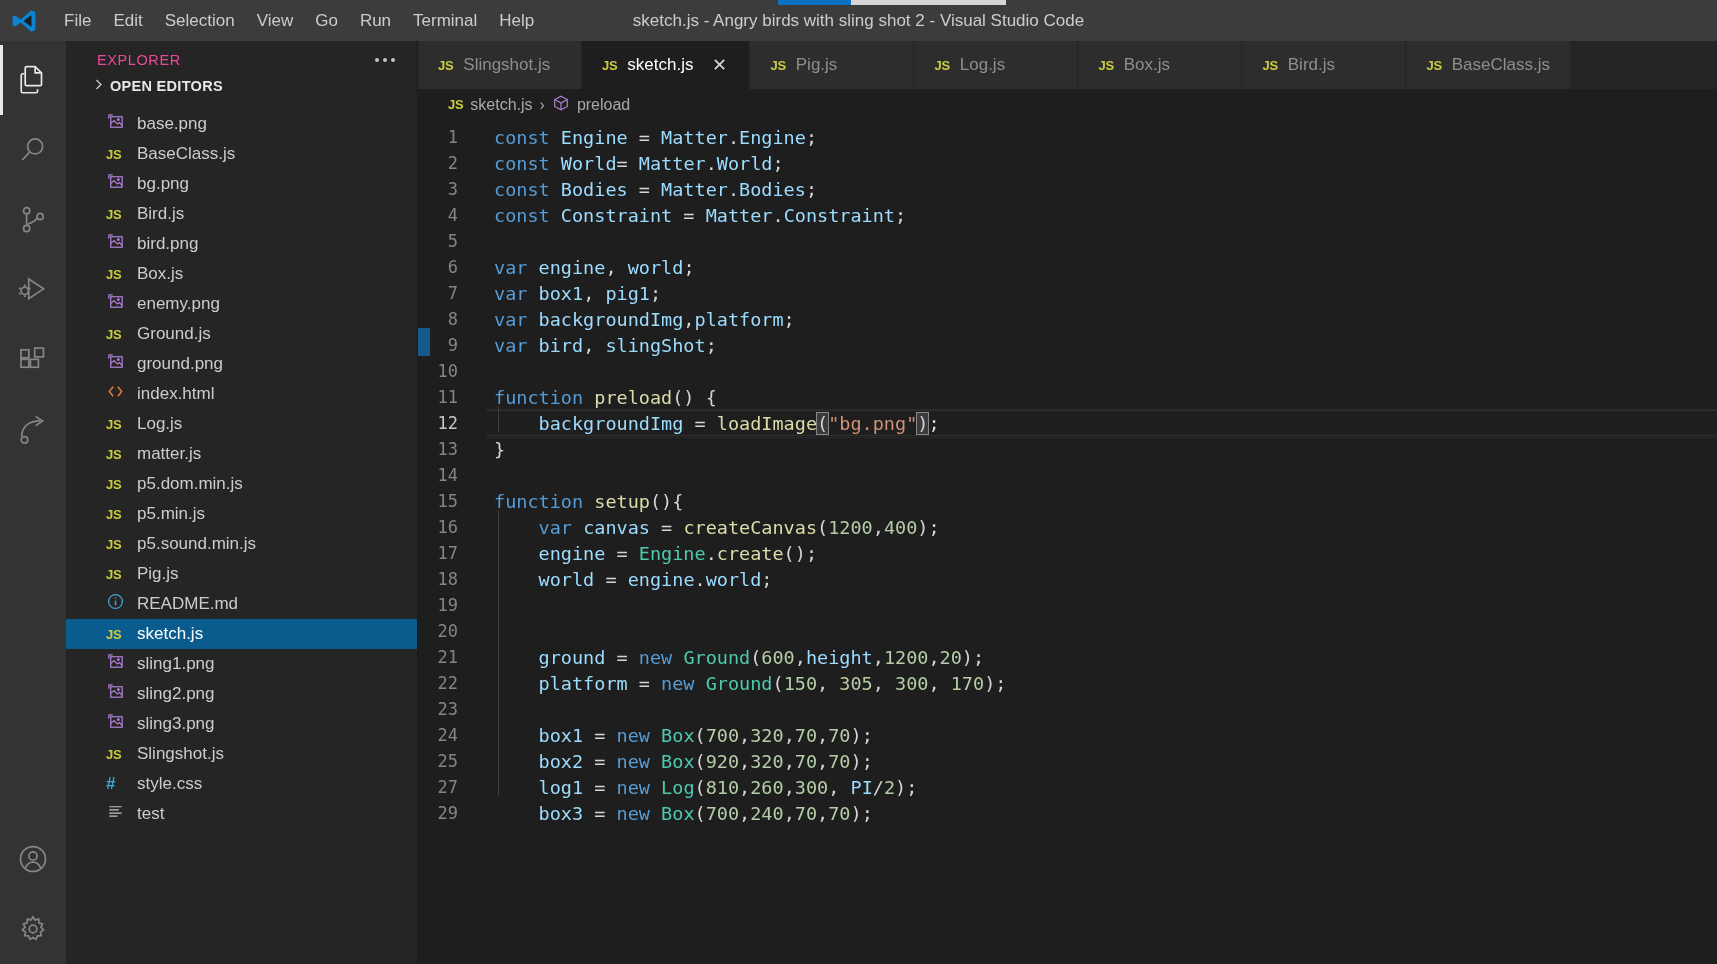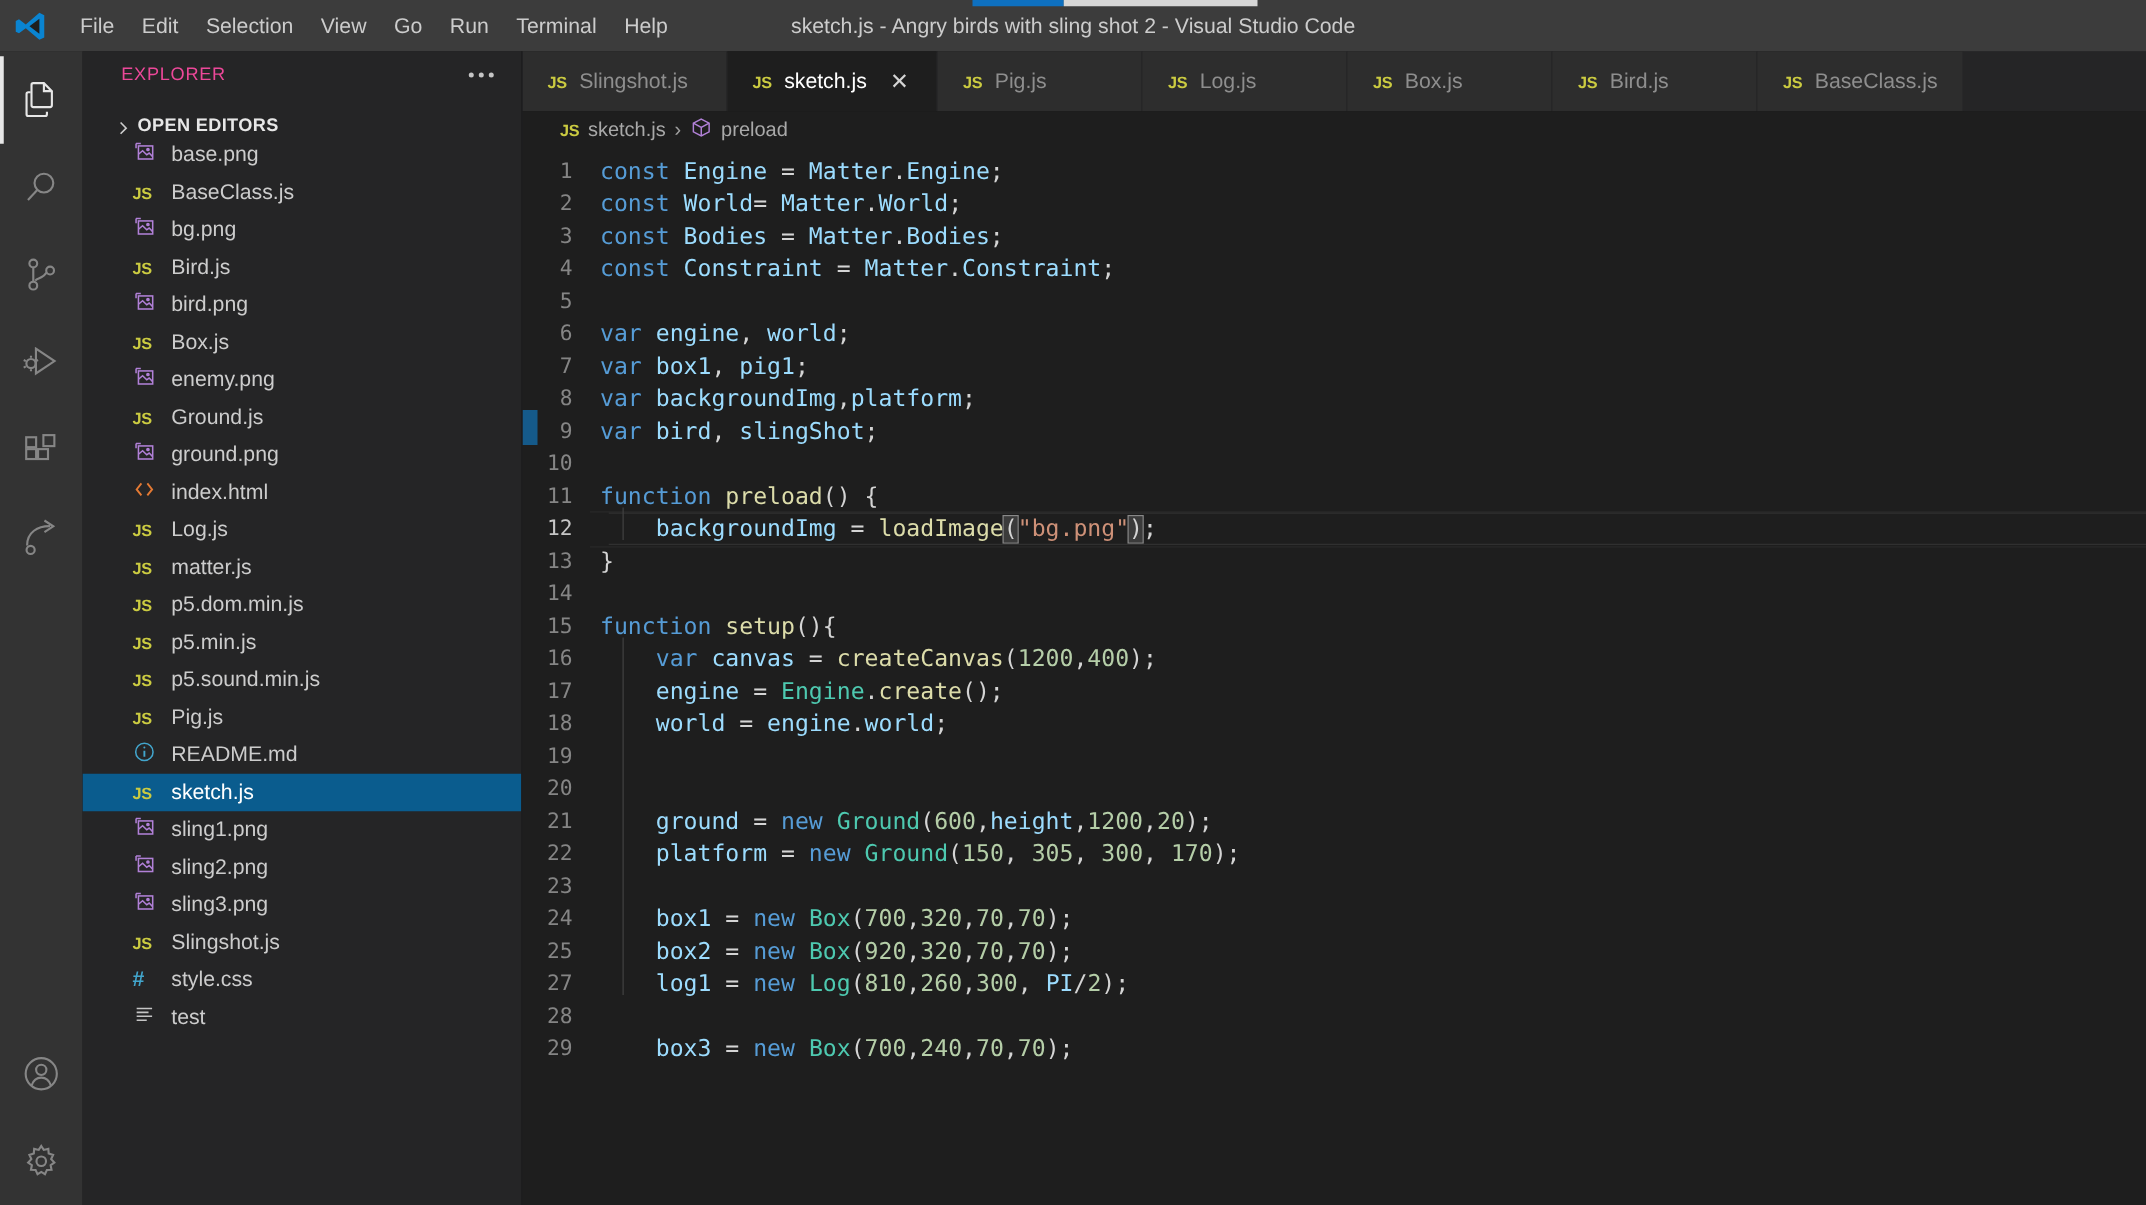--- a/index.html
+++ b/index.html
@@ -112,7 +112,7 @@
 
   .section-header {
     height: 31px; min-height: 31px;
-    display: flex; align-items: flex-end;
+    display: flex; align-items: flex-start;
     color: #E7E7E7;
     font-size: 14.5px;
     font-weight: bold;

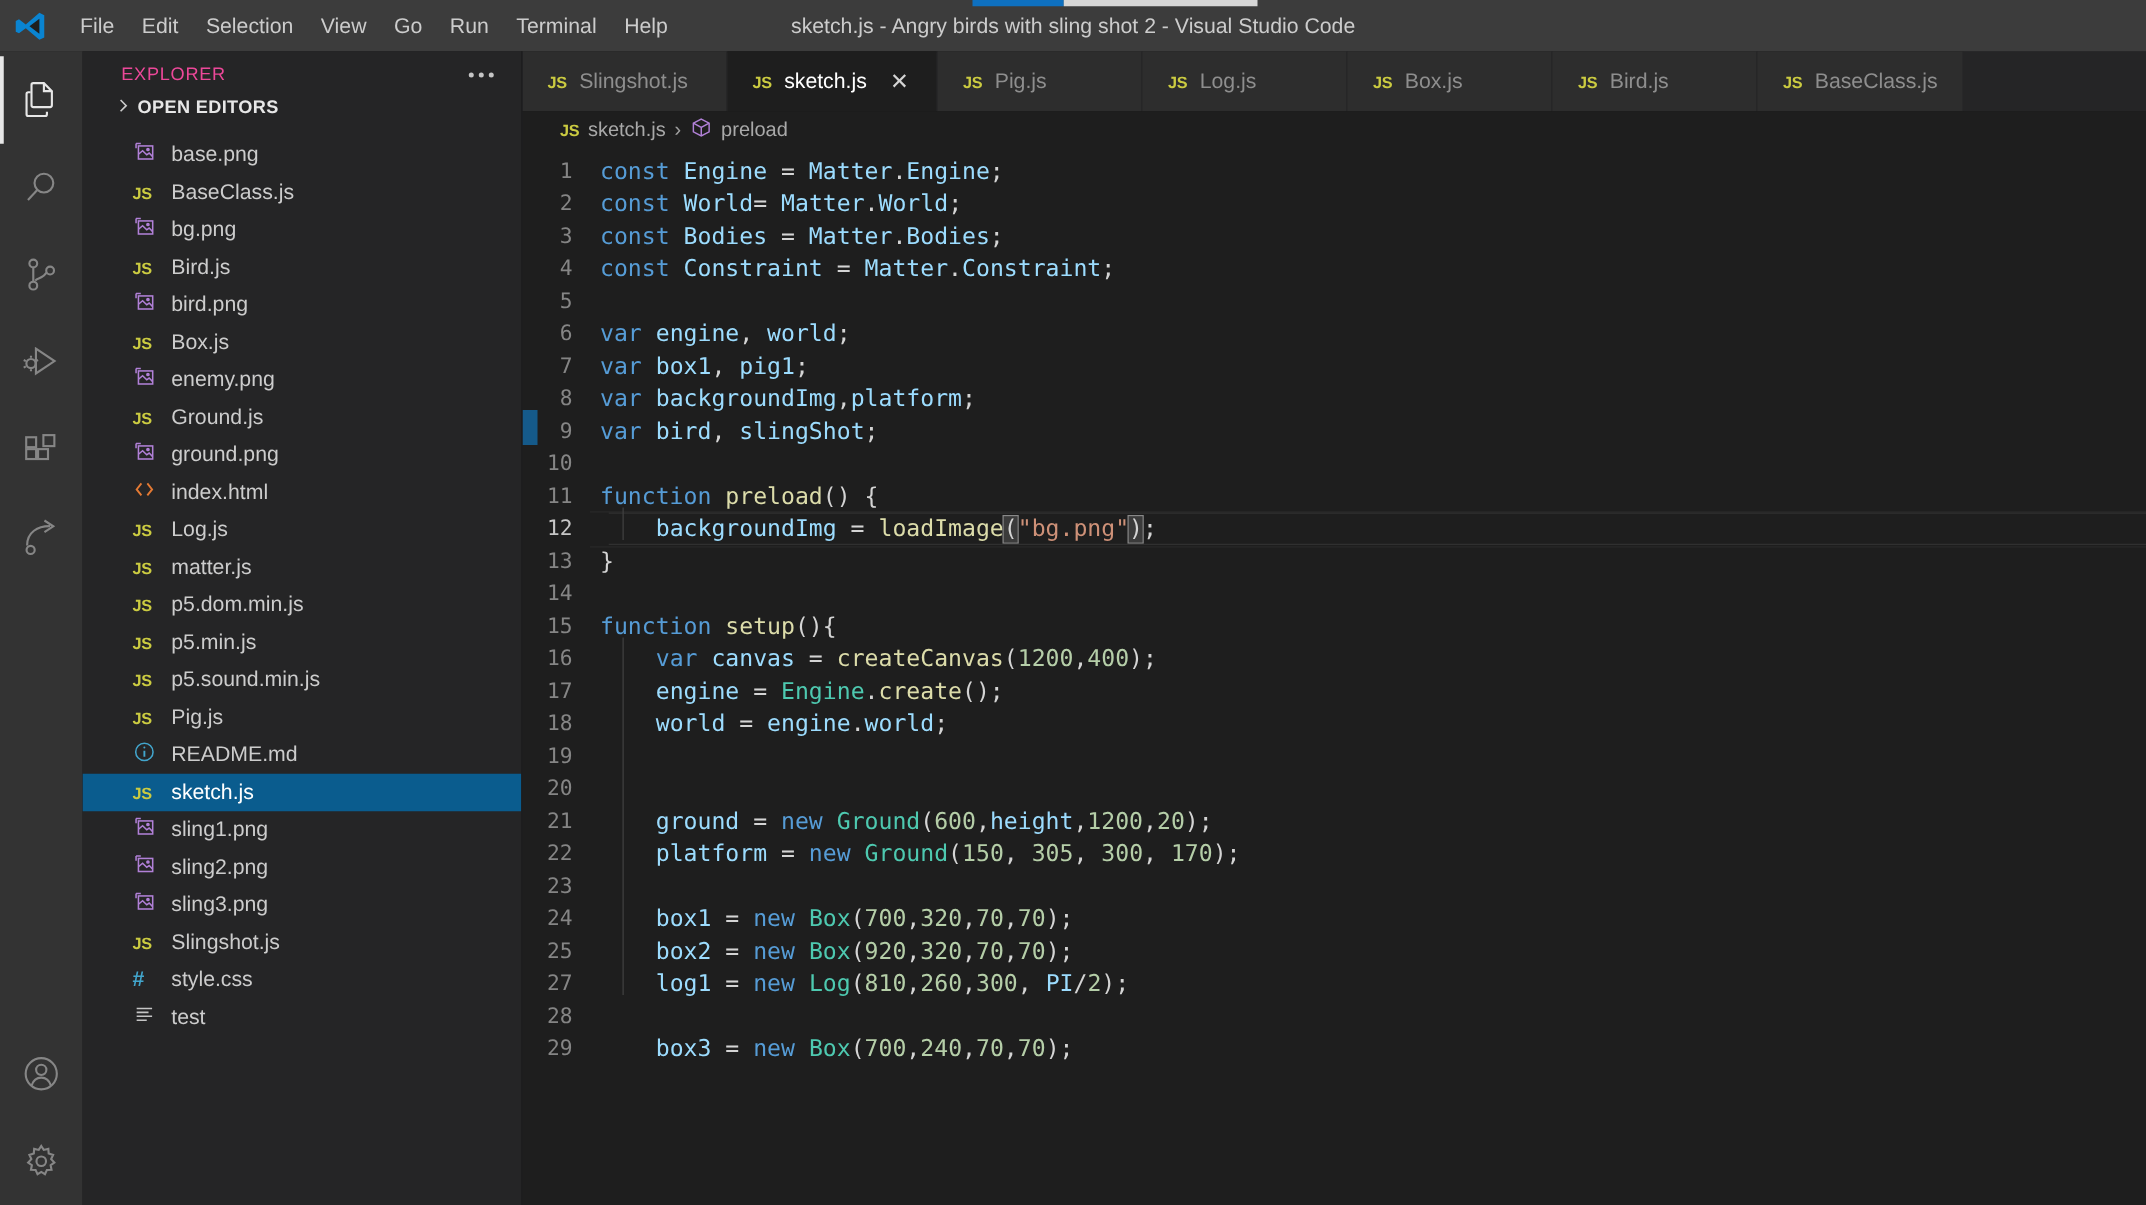--- a/index.html
+++ b/index.html
@@ -243,7 +243,7 @@
     user-select: none;
   }
   .line.current .ln { color: #C6C6C6; }
-  .code-text { position: relative; color: #D4D4D4; }
+  .code-text { position: relative; color: #D4D4D4; margin-left: 14px; }
   .line.current .code-text::before {
     content: "";
     position: absolute;

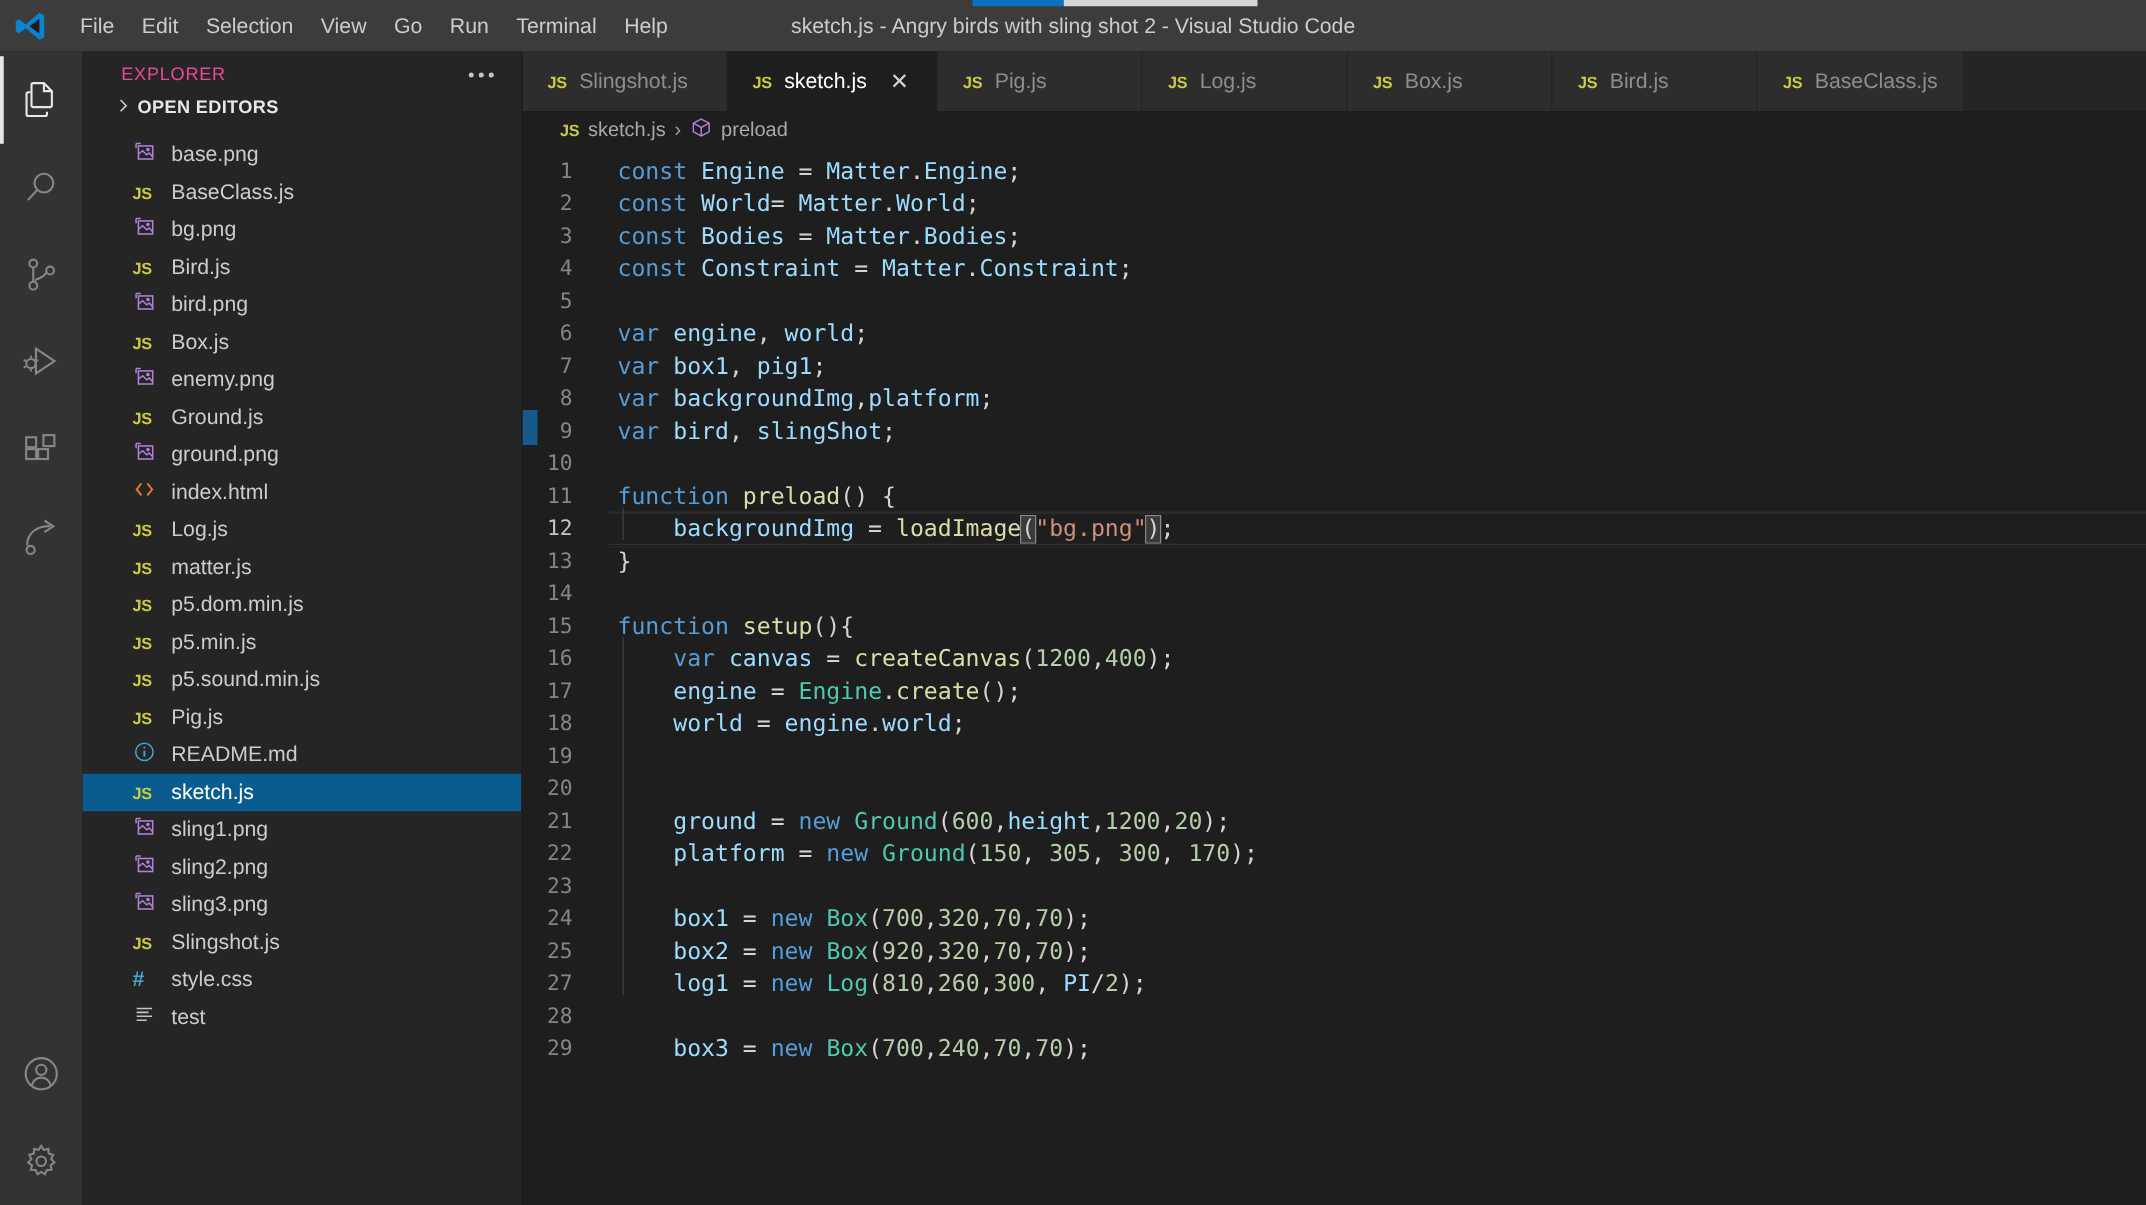--- a/index.html
+++ b/index.html
@@ -689,7 +689,6 @@
             <div class="line"><span class="ln">24</span><span class="code-text"><span class="op">    </span><span class="var">box1</span><span class="op"> = </span><span class="kw">new</span><span class="op"> </span><span class="cls">Box</span><span class="pun">(</span><span class="num">700</span><span class="pun">,</span><span class="num">320</span><span class="pun">,</span><span class="num">70</span><span class="pun">,</span><span class="num">70</span><span class="pun">);</span></span></div>
             <div class="line"><span class="ln">25</span><span class="code-text"><span class="op">    </span><span class="var">box2</span><span class="op"> = </span><span class="kw">new</span><span class="op"> </span><span class="cls">Box</span><span class="pun">(</span><span class="num">920</span><span class="pun">,</span><span class="num">320</span><span class="pun">,</span><span class="num">70</span><span class="pun">,</span><span class="num">70</span><span class="pun">);</span></span></div>
             <div class="line"><span class="ln">27</span><span class="code-text"><span class="op">    </span><span class="var">log1</span><span class="op"> = </span><span class="kw">new</span><span class="op"> </span><span class="cls">Log</span><span class="pun">(</span><span class="num">810</span><span class="pun">,</span><span class="num">260</span><span class="pun">,</span><span class="num">300</span><span class="pun">, </span><span class="var">PI</span><span class="op">/</span><span class="num">2</span><span class="pun">);</span></span></div>
-            <div class="line"><span class="ln">28</span><span class="code-text"></span></div>
             <div class="line"><span class="ln">29</span><span class="code-text"><span class="op">    </span><span class="var">box3</span><span class="op"> = </span><span class="kw">new</span><span class="op"> </span><span class="cls">Box</span><span class="pun">(</span><span class="num">700</span><span class="pun">,</span><span class="num">240</span><span class="pun">,</span><span class="num">70</span><span class="pun">,</span><span class="num">70</span><span class="pun">);</span></span></div>
             <div class="indent-guide" style="left: 80px; top: 286px; height: 26px;"></div>
             <div class="indent-guide" style="left: 80px; top: 390px; height: 286px;"></div>

